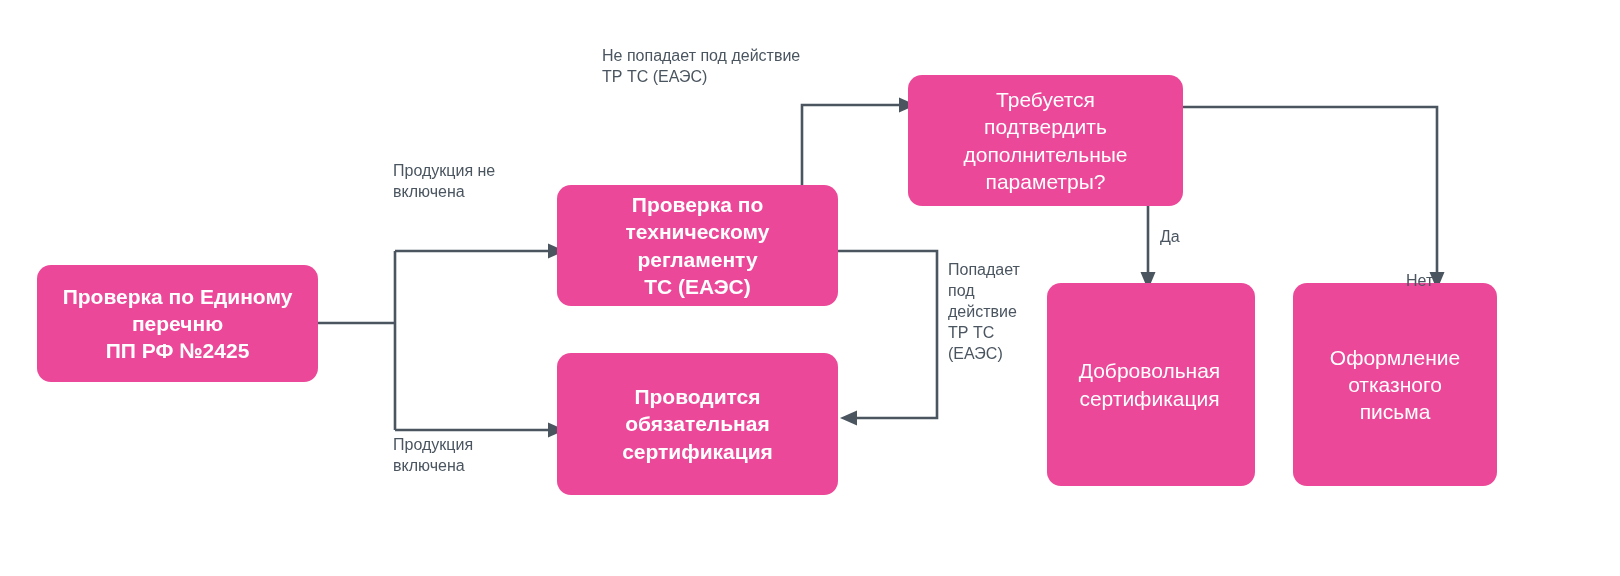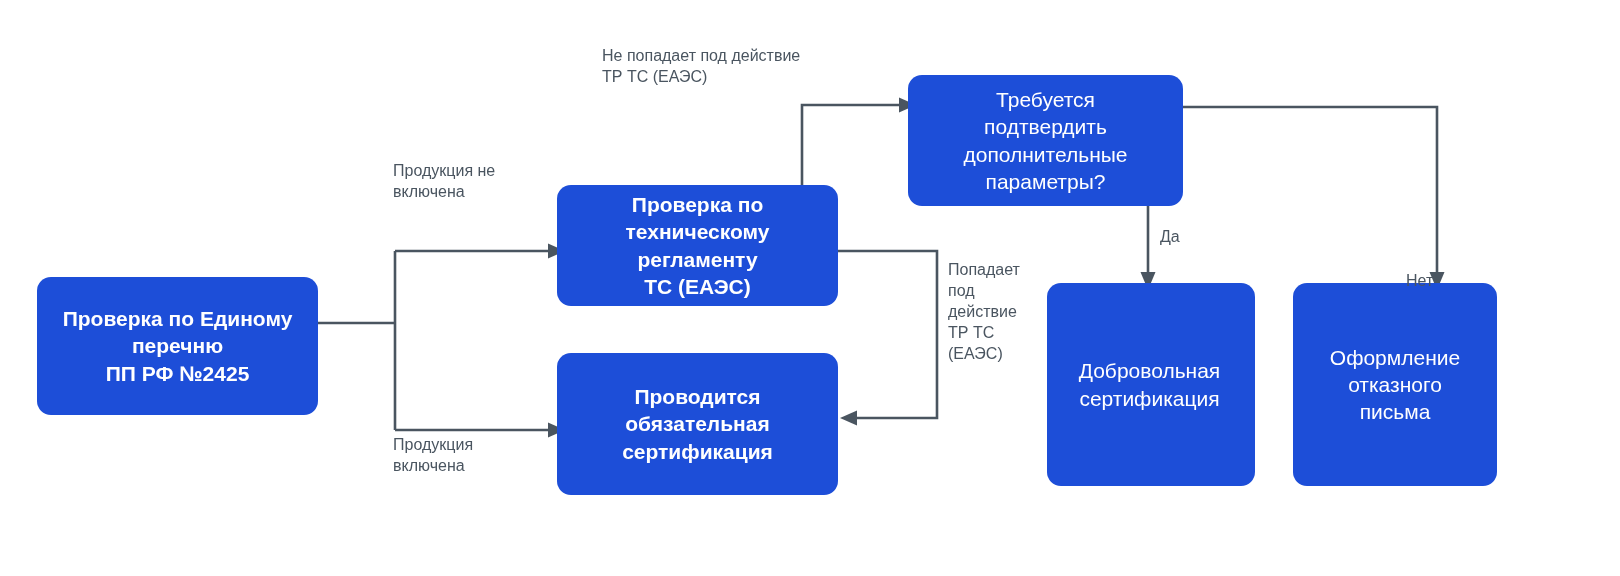--- a/index.html
+++ b/index.html
@@ -17,7 +17,7 @@
   }
   .node {
     position: absolute;
-    background: #1d4ed8;
+    background: #ec4899;
     border-radius: 14px;
     display: flex;
     align-items: center;

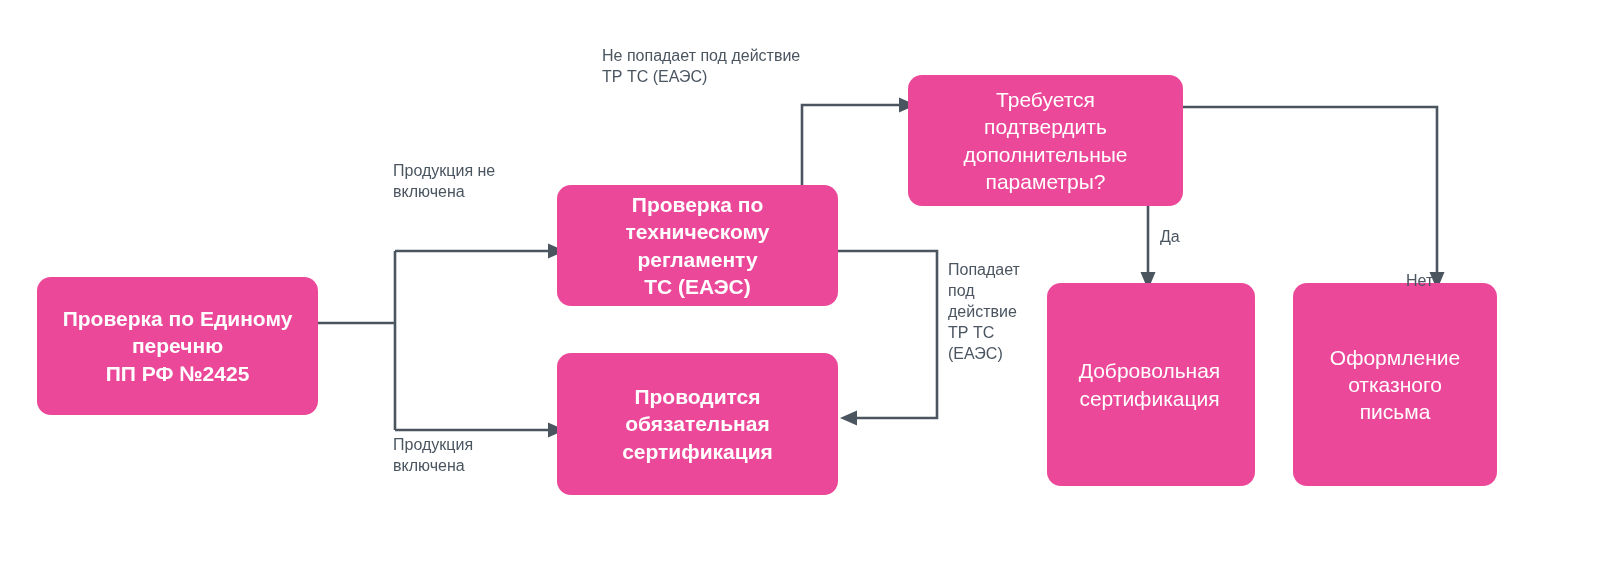--- a/index.html
+++ b/index.html
@@ -84,7 +84,7 @@
     <polygon points="1429.5,272 1444.5,272 1437,290"></polygon>
   </svg>
 
-  <div class="node bold" style="left:37px; top:277px; width:281px; height:138px;">
+  <div class="node bold" style="left:37px; top:265px; width:281px; height:117px;">
     <span>Проверка по Единому
 перечню
 ПП РФ №2425</span>

